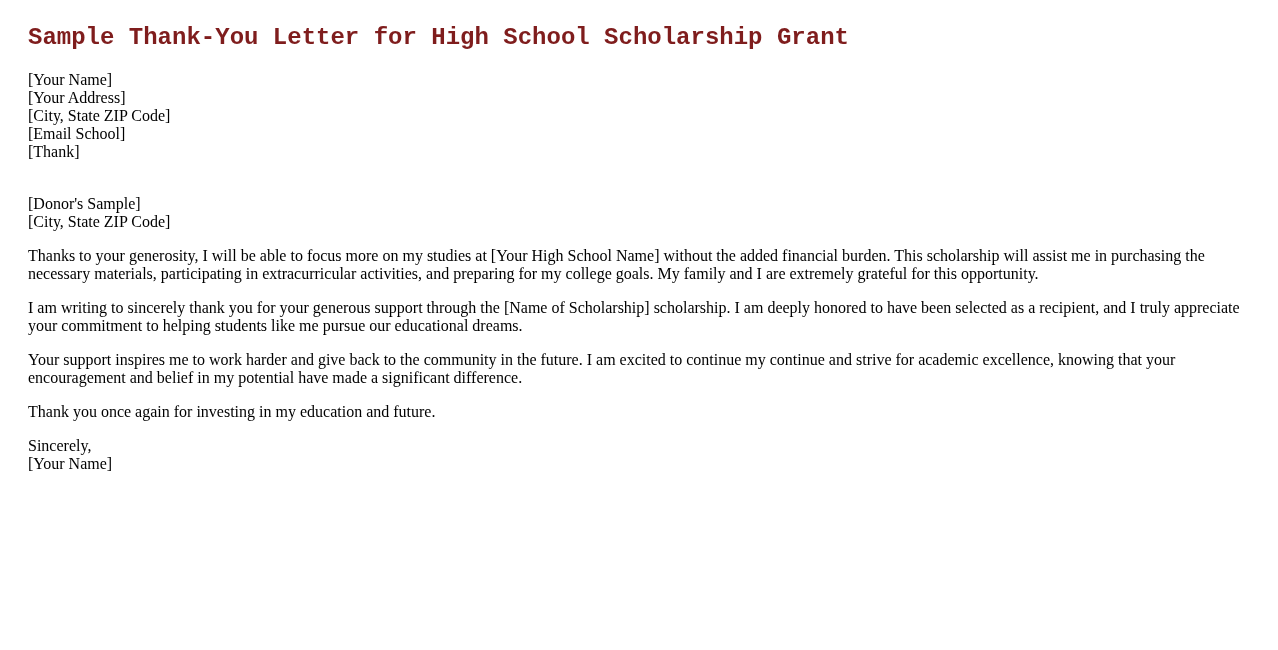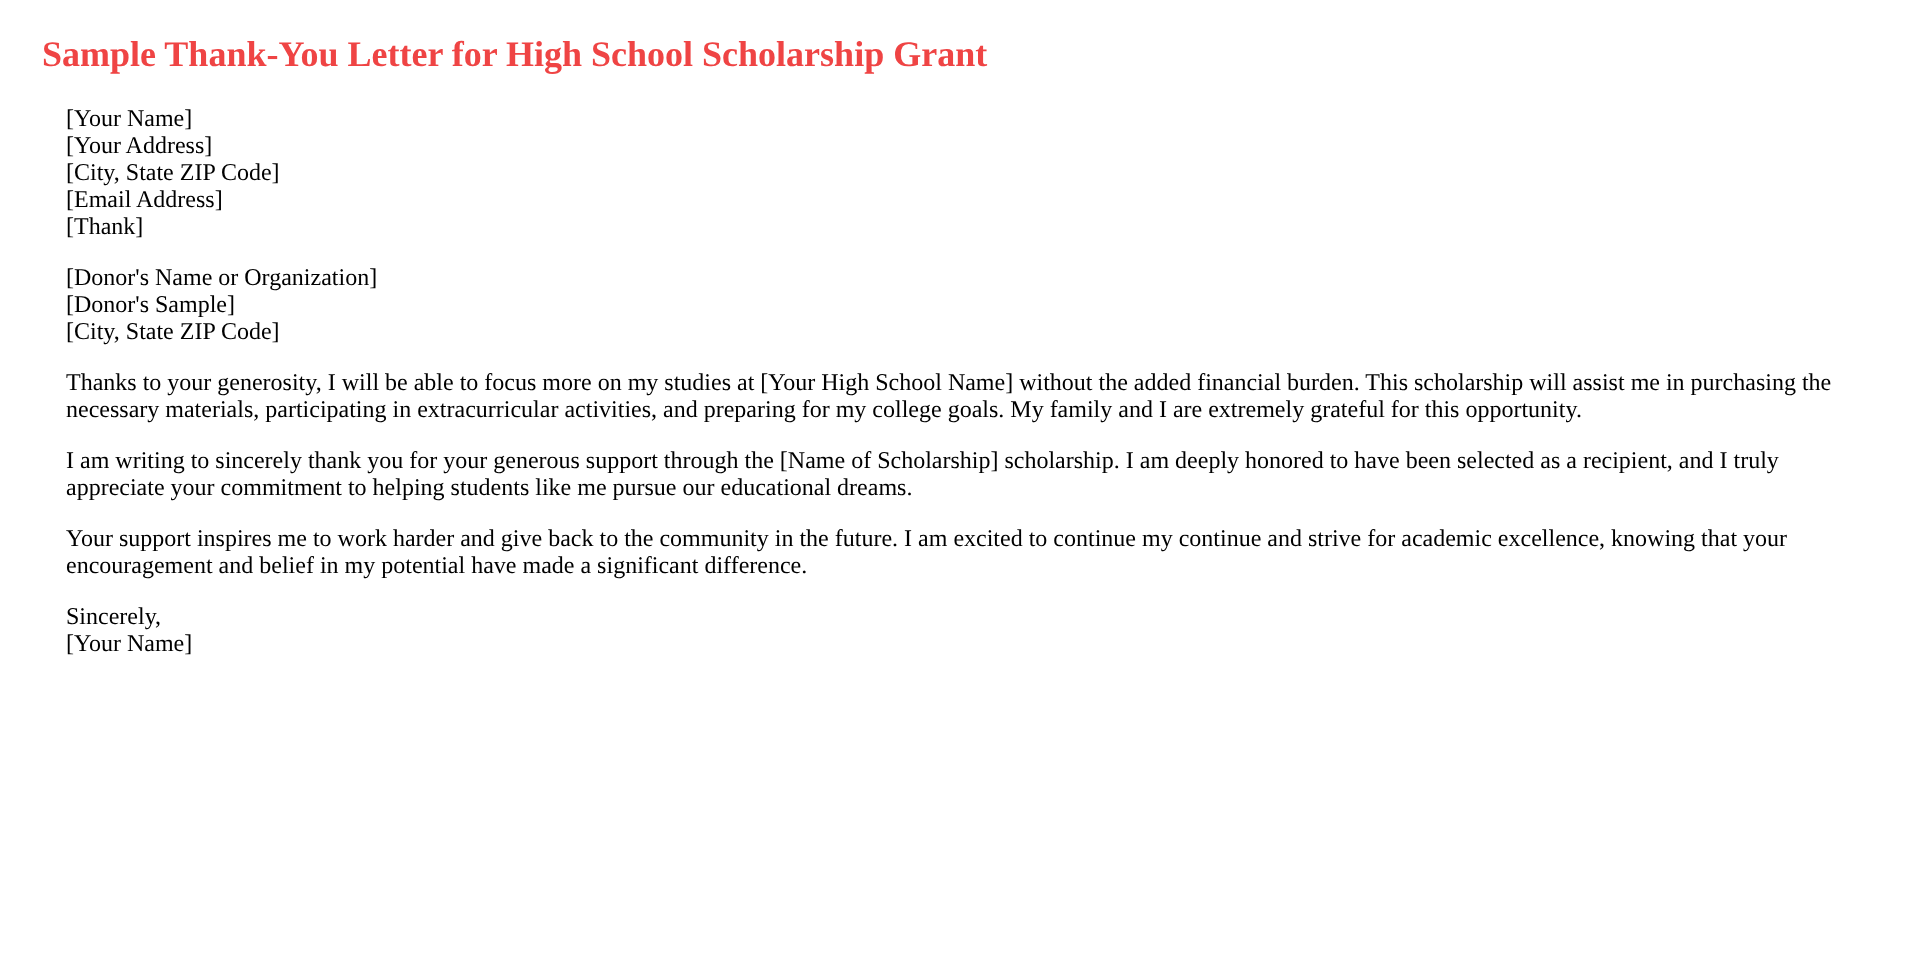--- a/index.html
+++ b/index.html
@@ -20,11 +20,11 @@
     line-height: normal;
   }
   .page-title {
-    font-family: Liberation Serif, serif;
+    font-family: Liberation Mono, monospace;
     font-size: 24px;
     font-weight: bold;
     margin: 0 0 20px 0;
-    color: #ef4444;
+    color: #7f1d1d;
   }
   p {
     margin: 16px 16px;

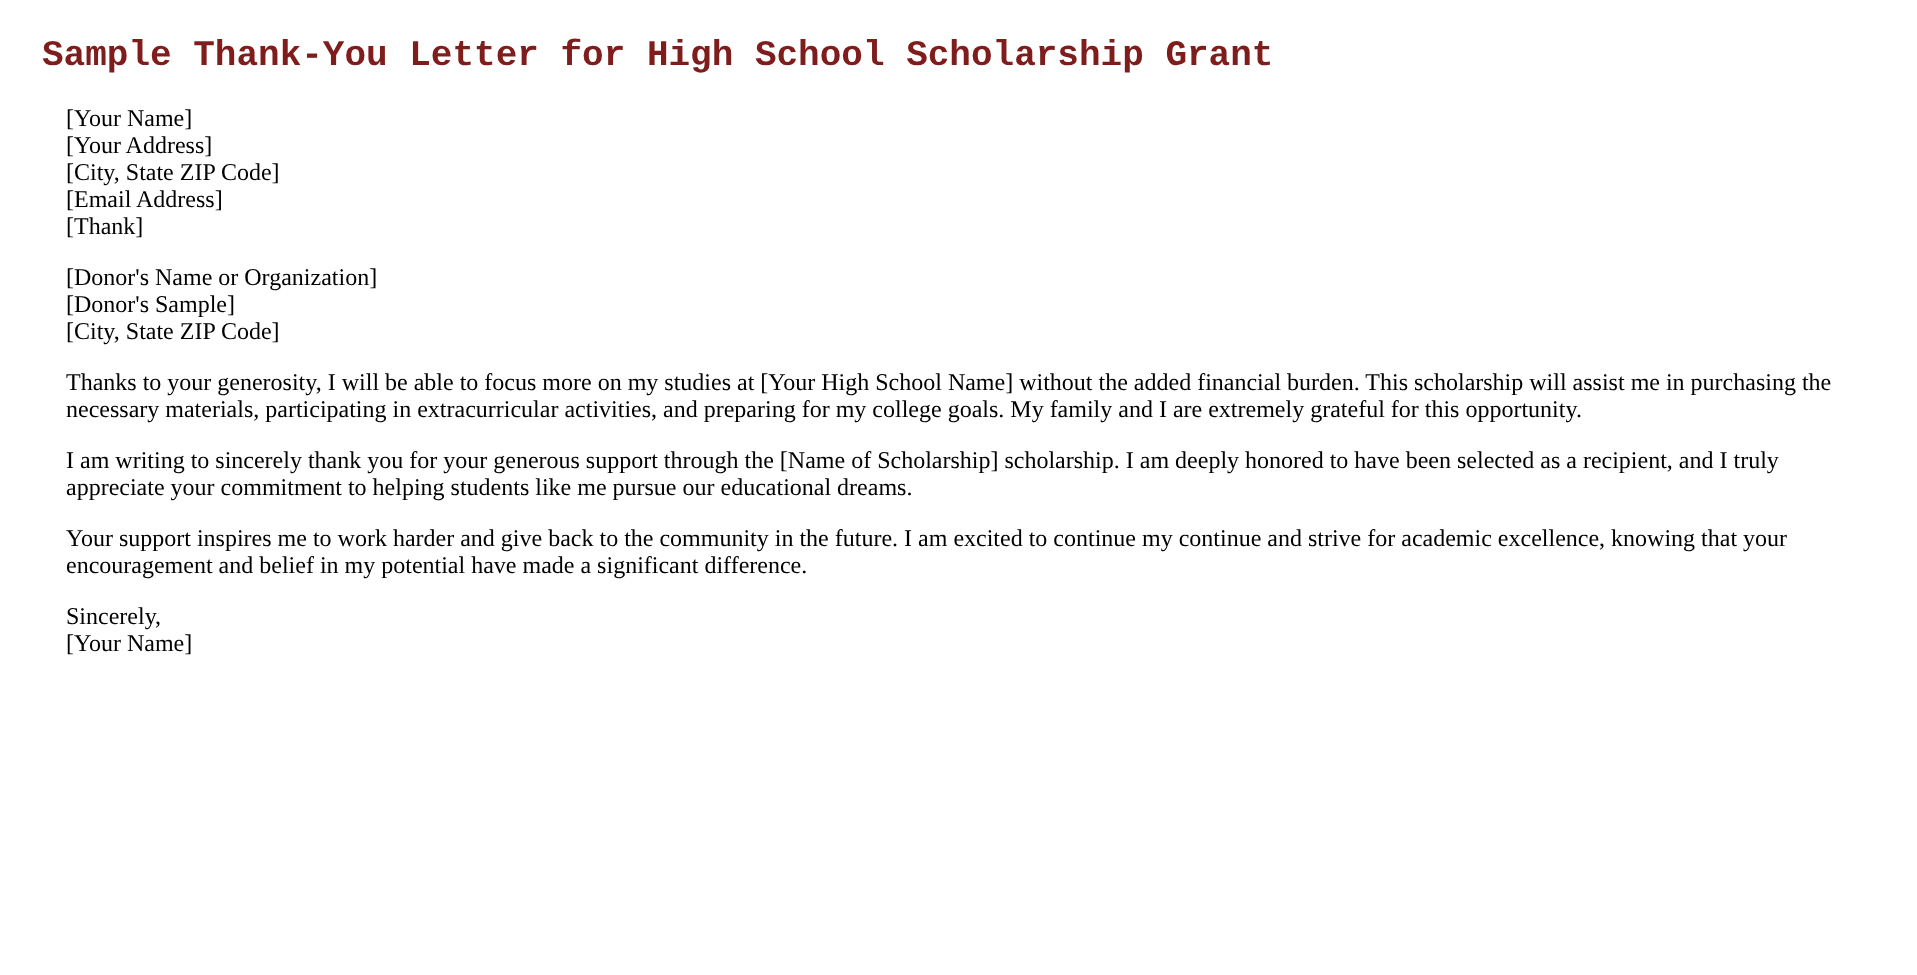--- a/index.html
+++ b/index.html
@@ -27,7 +27,7 @@
     color: #7f1d1d;
   }
   p {
-    margin: 16px 16px;
+    margin: 16px 0;
   }
   .tofu {
     display: inline-block;

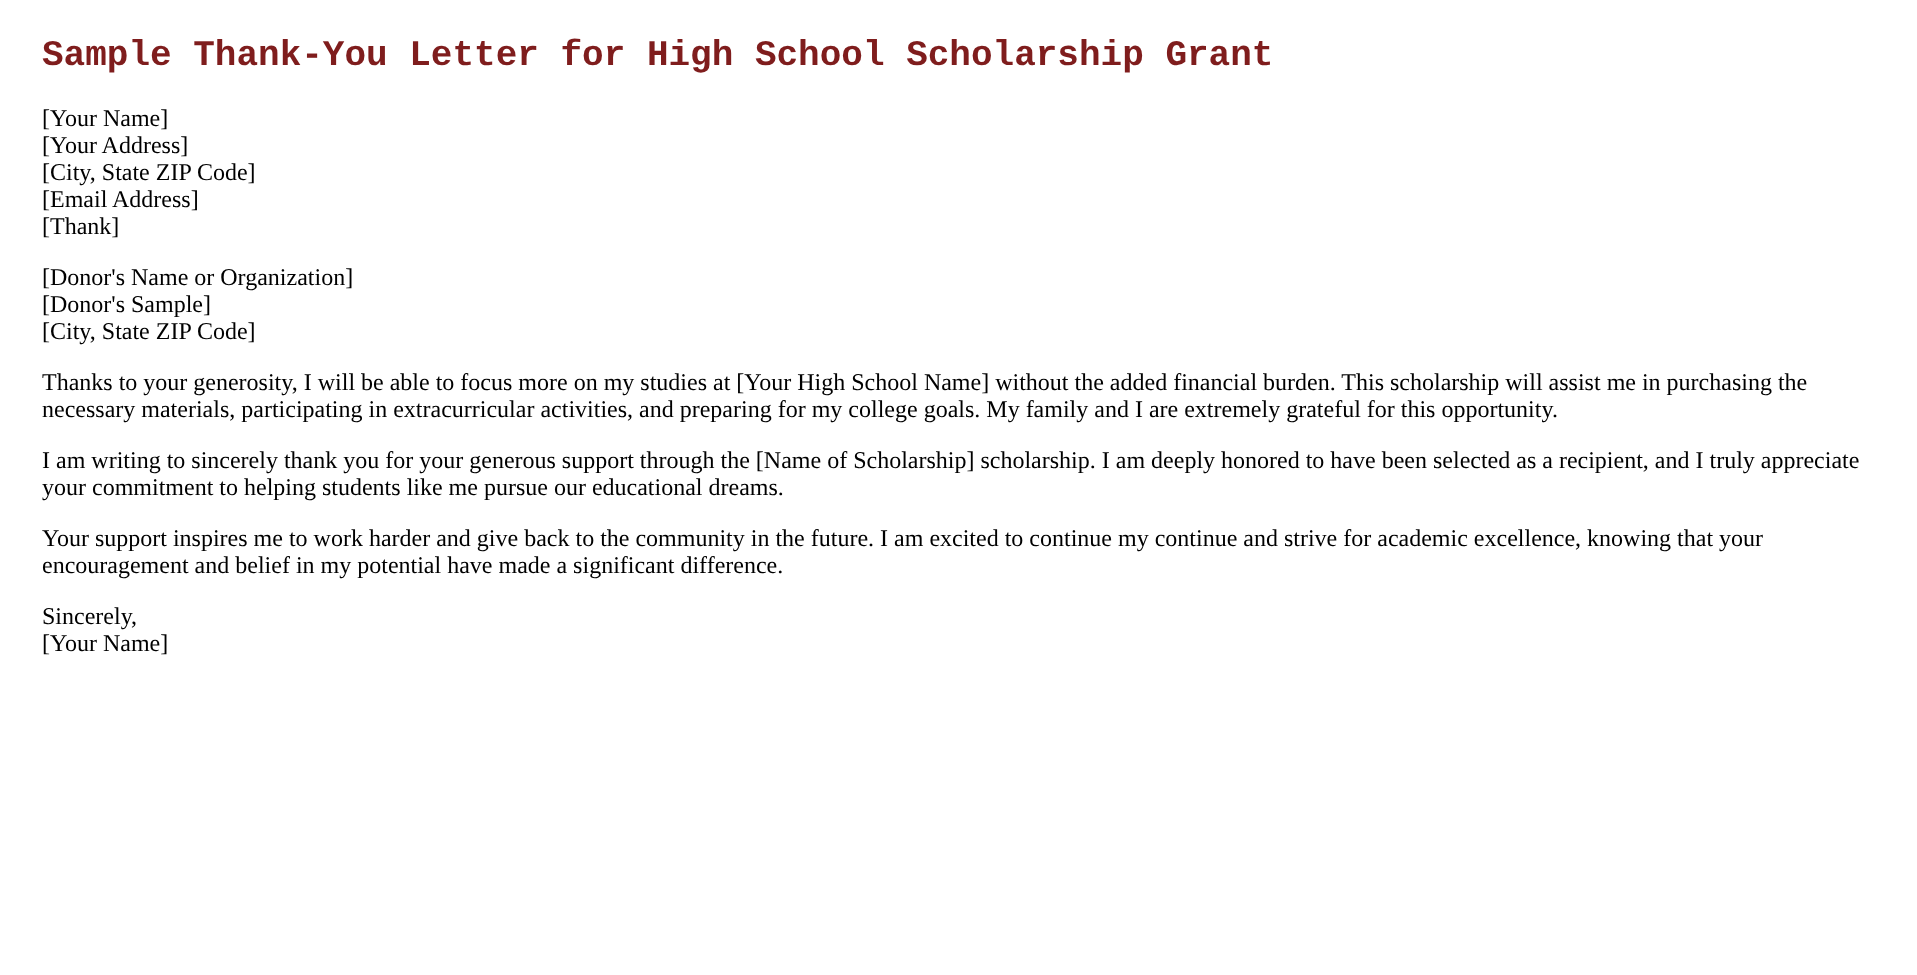--- a/index.html
+++ b/index.html
@@ -48,7 +48,7 @@
     <span>[Your Name]</span><br>
     <span>[Your Address]</span><br>
     <span>[City, State ZIP Code]</span><br>
-    <span>[Email Address]</span><br>
+    <span>[Email School]</span><br>
     <span>[Thank]</span>
   </p>
 

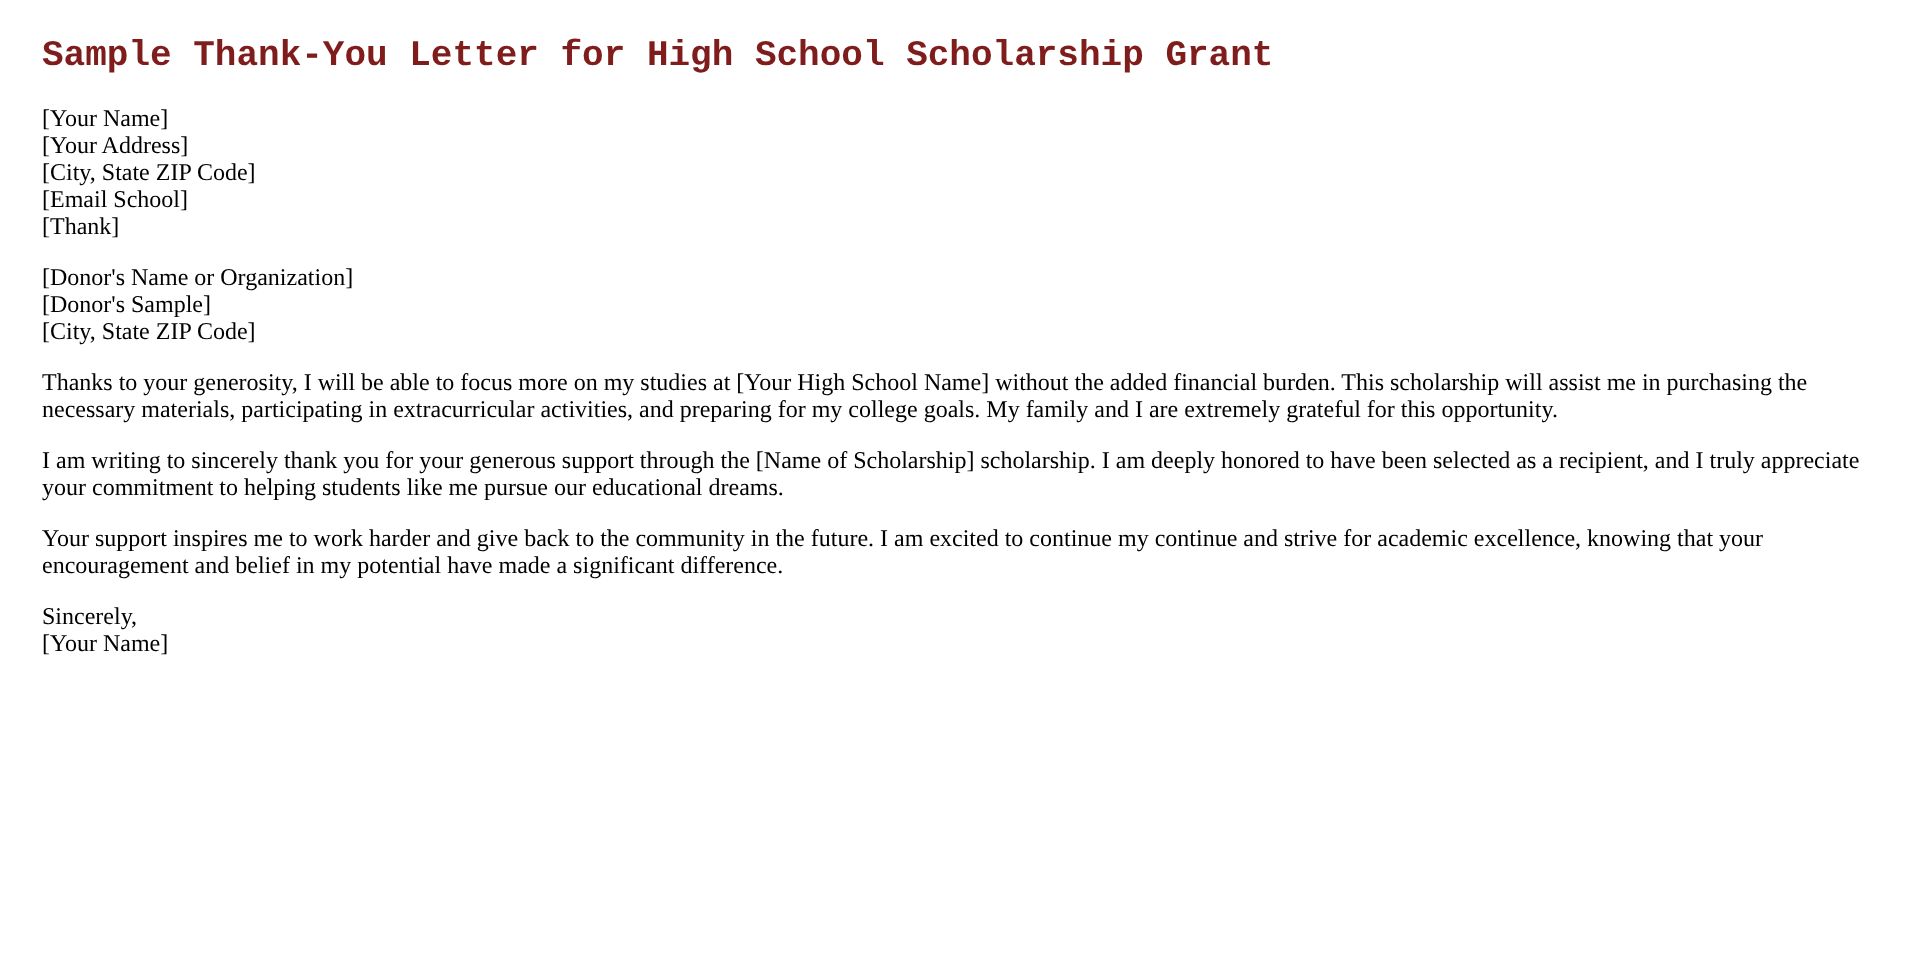--- a/index.html
+++ b/index.html
@@ -53,7 +53,7 @@
   </p>
 
   <p>
-    <span>[Donor's Name or Organization]</span><br>
+    <br>
     <span>[Donor's Sample]</span><br>
     <span>[City, State ZIP Code]</span>
   </p>

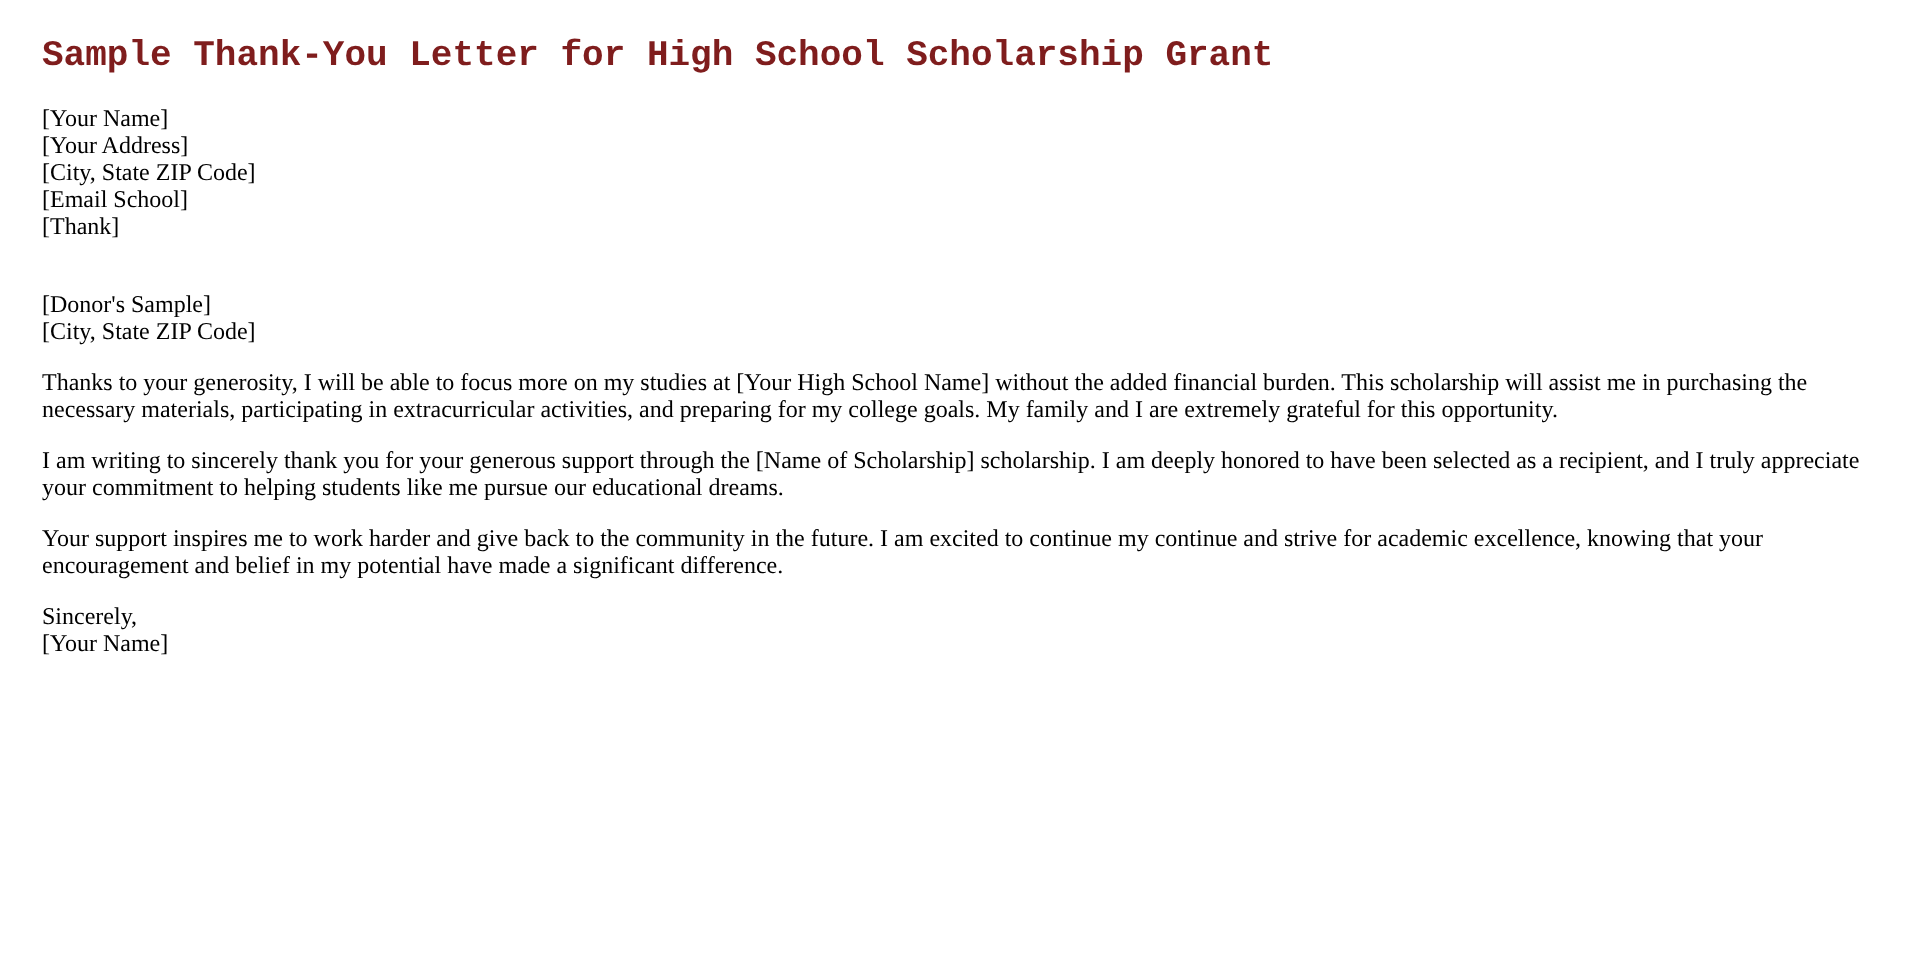--- a/index.html
+++ b/index.html
@@ -65,6 +65,7 @@
 
   <p>Your support inspires me to work harder and give back to the community in the future. I am excited to continue my continue and strive for academic excellence, knowing that your encouragement and belief in my potential have made a significant difference.</p>
 
+  <p>Thank you once again for investing in my education and future.</p>
 
   <p>
     <span>Sincerely,</span><br>

